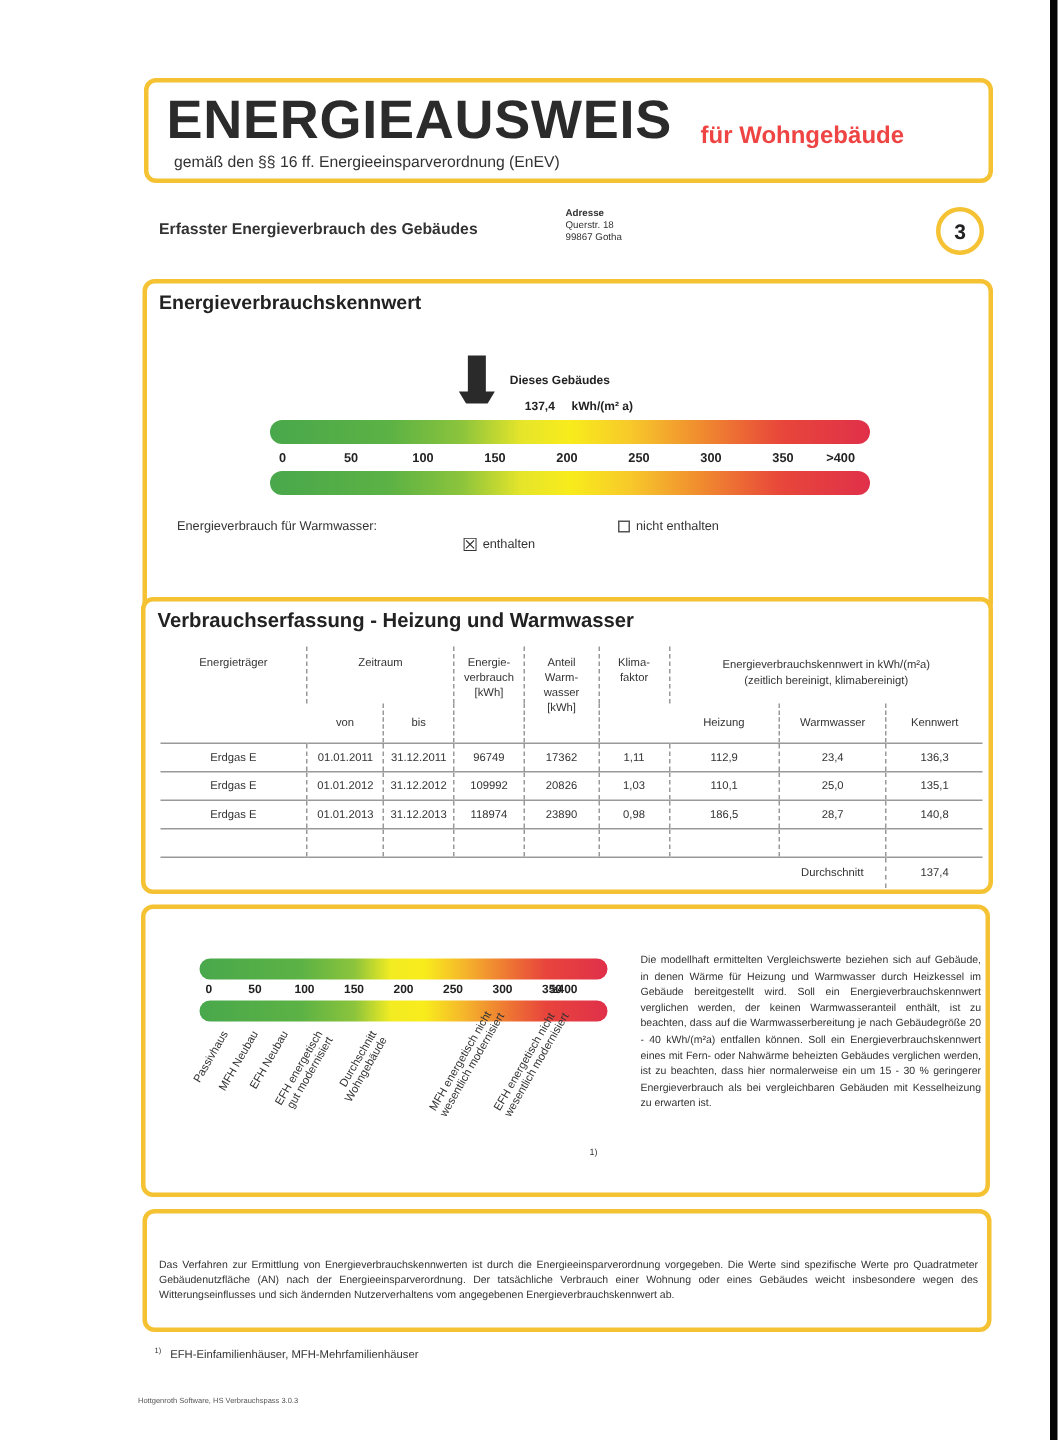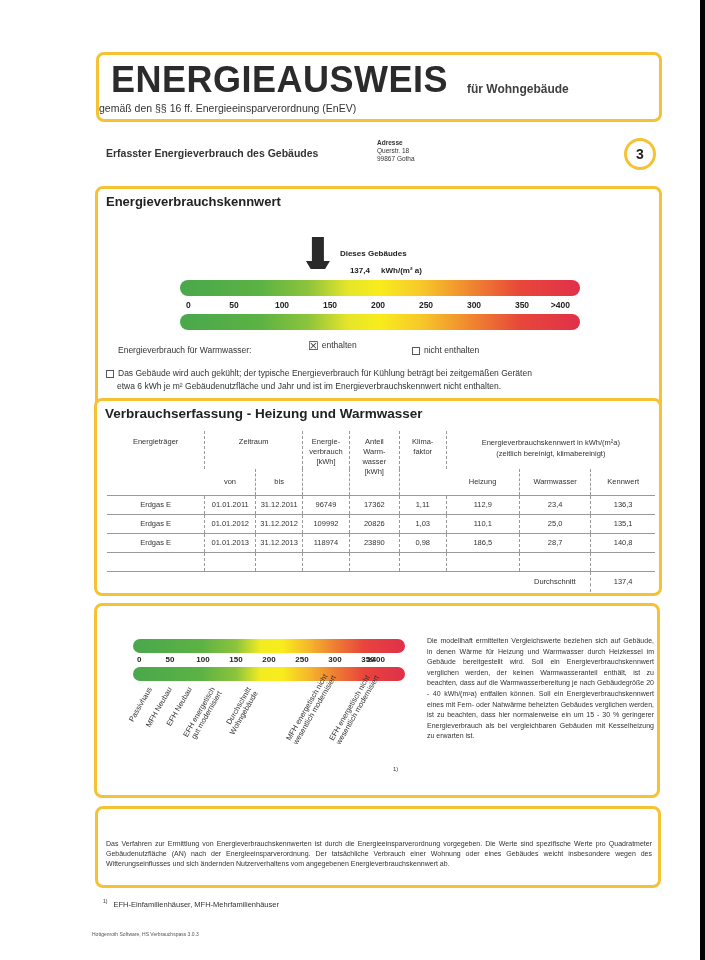--- a/index.html
+++ b/index.html
@@ -12,7 +12,7 @@
   
   #hdr { left:96px; top:52px; width:566px; height:70px; }
   .big { position:absolute; left:12px; top:4px; font-size:36px; font-weight:bold; letter-spacing:0.5px; color:#2b2b2b; }
-  .sub-right { position:absolute; left:368px; top:27px; font-size:12px; font-weight:bold; color:#404040; }
+  .sub-right { position:absolute; left:368px; top:27px; font-size:16px; font-weight:bold; color:#ef4444; }
   .enev { position:absolute; left:0; top:47px; font-size:10.5px; color:#333; }
 
   .row2-title { position:absolute; left:106px; top:147px; font-size:10.5px; font-weight:bold; color:#333; }

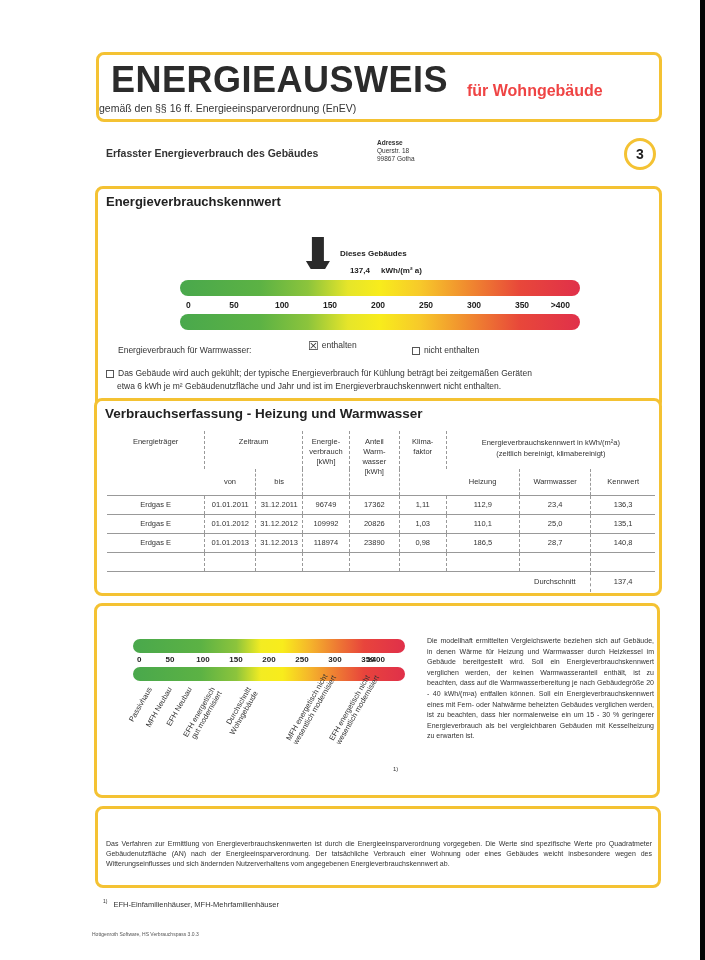--- a/index.html
+++ b/index.html
@@ -13,7 +13,7 @@
   #hdr { left:96px; top:52px; width:566px; height:70px; }
   .big { position:absolute; left:12px; top:4px; font-size:36px; font-weight:bold; letter-spacing:0.5px; color:#2b2b2b; }
   .sub-right { position:absolute; left:368px; top:27px; font-size:16px; font-weight:bold; color:#ef4444; }
-  .enev { position:absolute; left:0; top:47px; font-size:10.5px; color:#333; }
+  .enev { position:absolute; left:17px; top:47px; font-size:10.5px; color:#333; }
 
   .row2-title { position:absolute; left:106px; top:147px; font-size:10.5px; font-weight:bold; color:#333; }
   .addr { position:absolute; left:377px; top:139px; font-size:6.5px; line-height:8px; color:#333; }

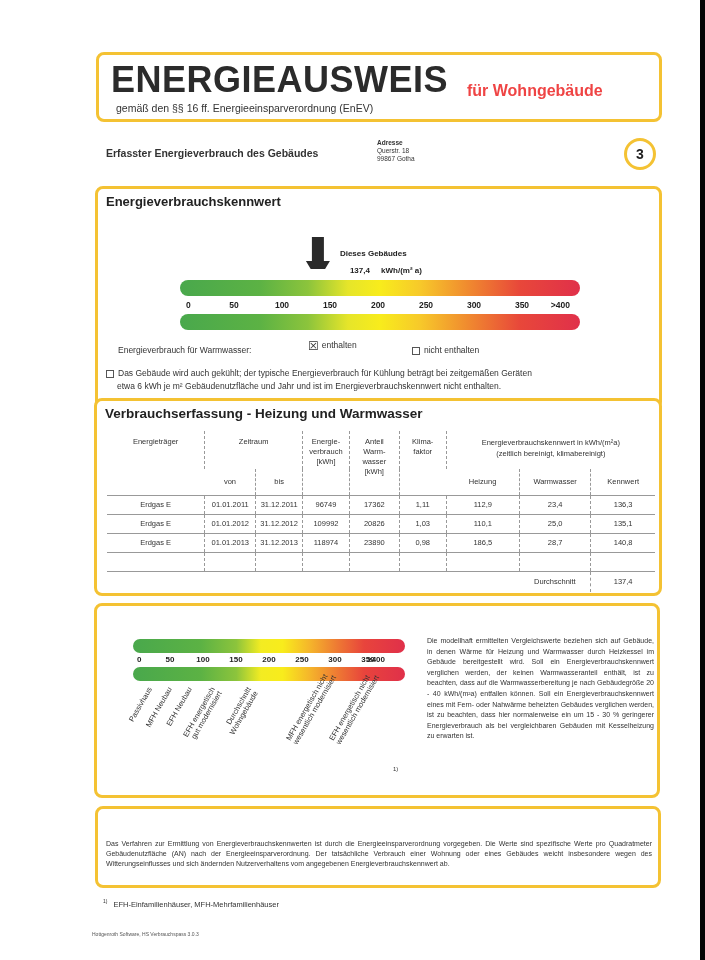--- a/index.html
+++ b/index.html
@@ -103,7 +103,7 @@
   <div class="bar" style="left:82px;top:125px;width:400px;"></div>
 
   <div class="ww-row" style="left:20px;top:156px;">Energieverbrauch für Warmwasser:</div>
-  <div class="ww-row" style="left:210px;top:150px;">
+  <div class="ww-row" style="left:210px;top:167px;">
     <span class="xmark">☒</span><span>enthalten</span>
   </div>
   <div class="ww-row" style="left:314px;top:156px;text-align:center;">

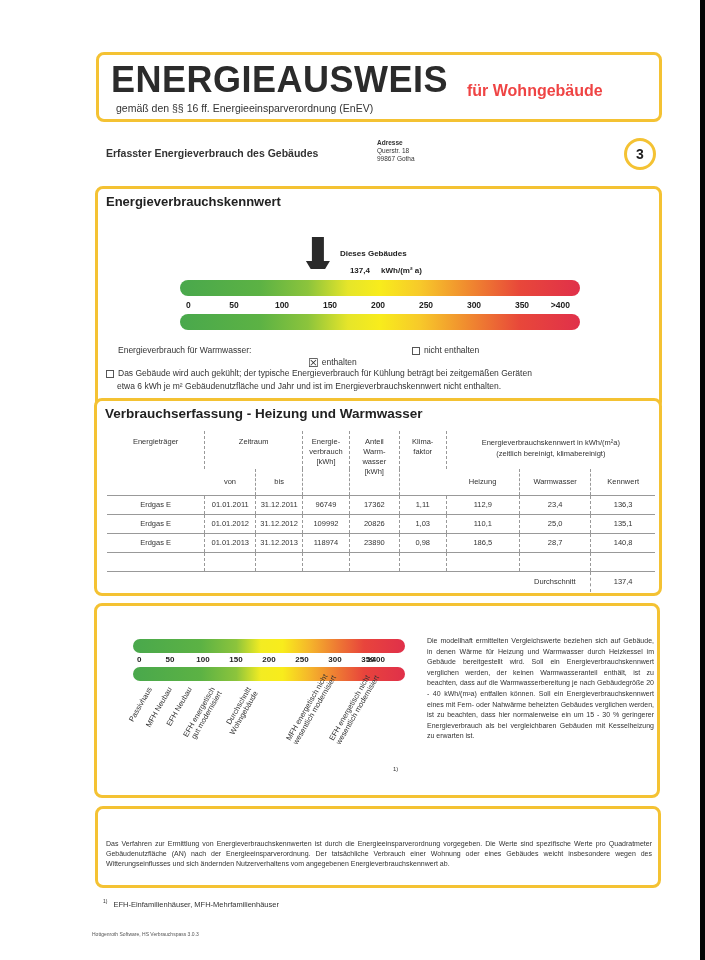--- a/index.html
+++ b/index.html
@@ -108,10 +108,6 @@
   </div>
   <div class="ww-row" style="left:314px;top:156px;text-align:center;">
     <span class="chk"></span><span>nicht enthalten</span>
-  </div>
-  <div class="cool">
-    <span class="chk"></span><span>Das Gebäude wird auch gekühlt; der typische Energieverbrauch für Kühlung beträgt bei zeitgemäßen Geräten</span><br>
-    <span style="margin-left:11px;">etwa 6 kWh je m² Gebäudenutzfläche und Jahr und ist im Energieverbrauchskennwert nicht enthalten.</span>
   </div>
 </div>
 

